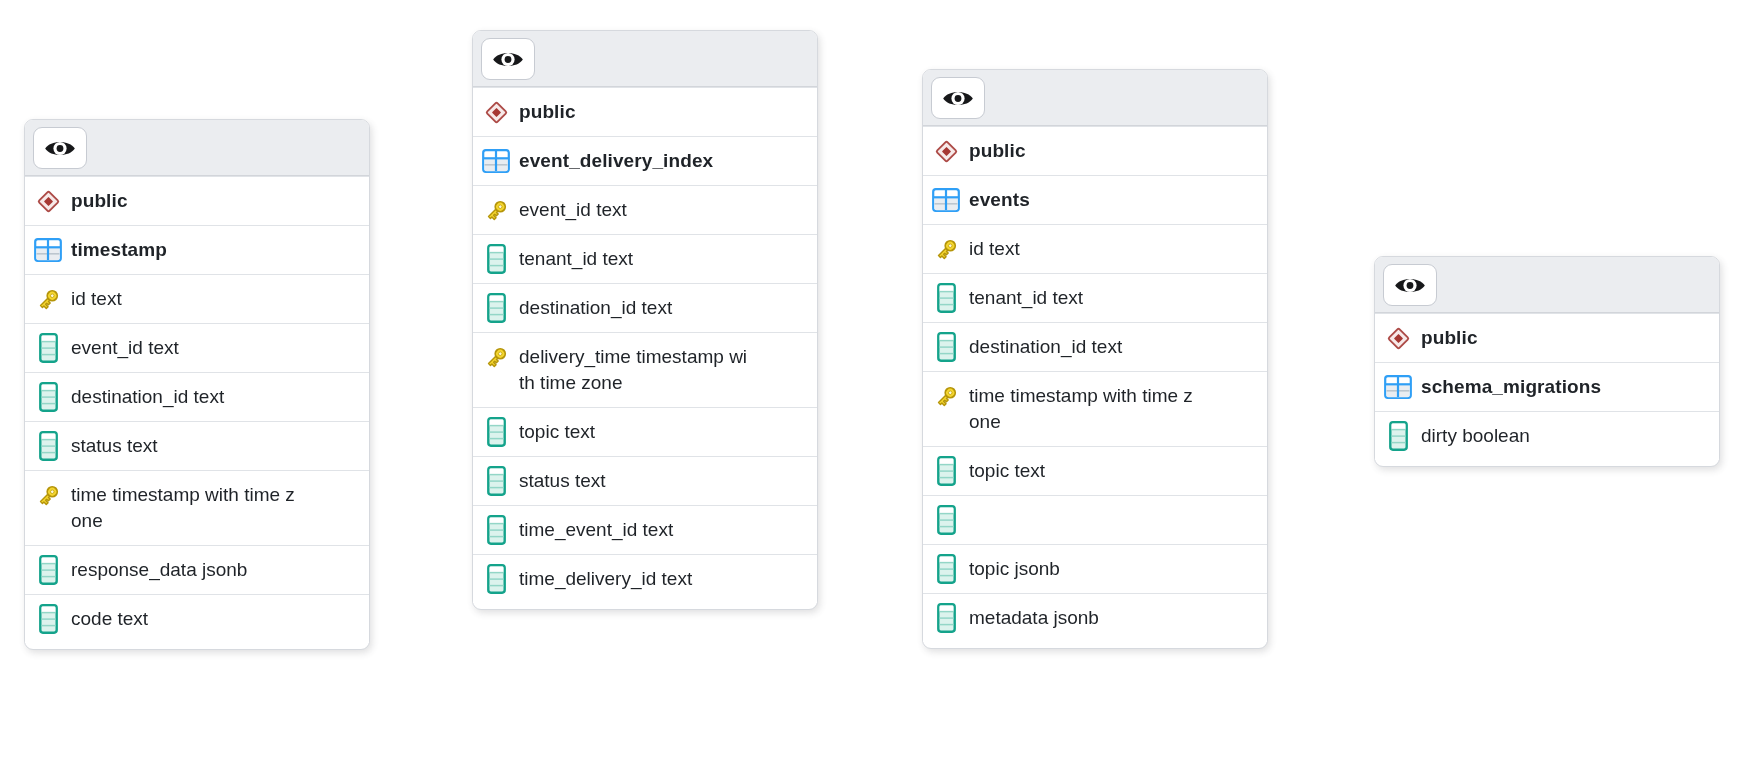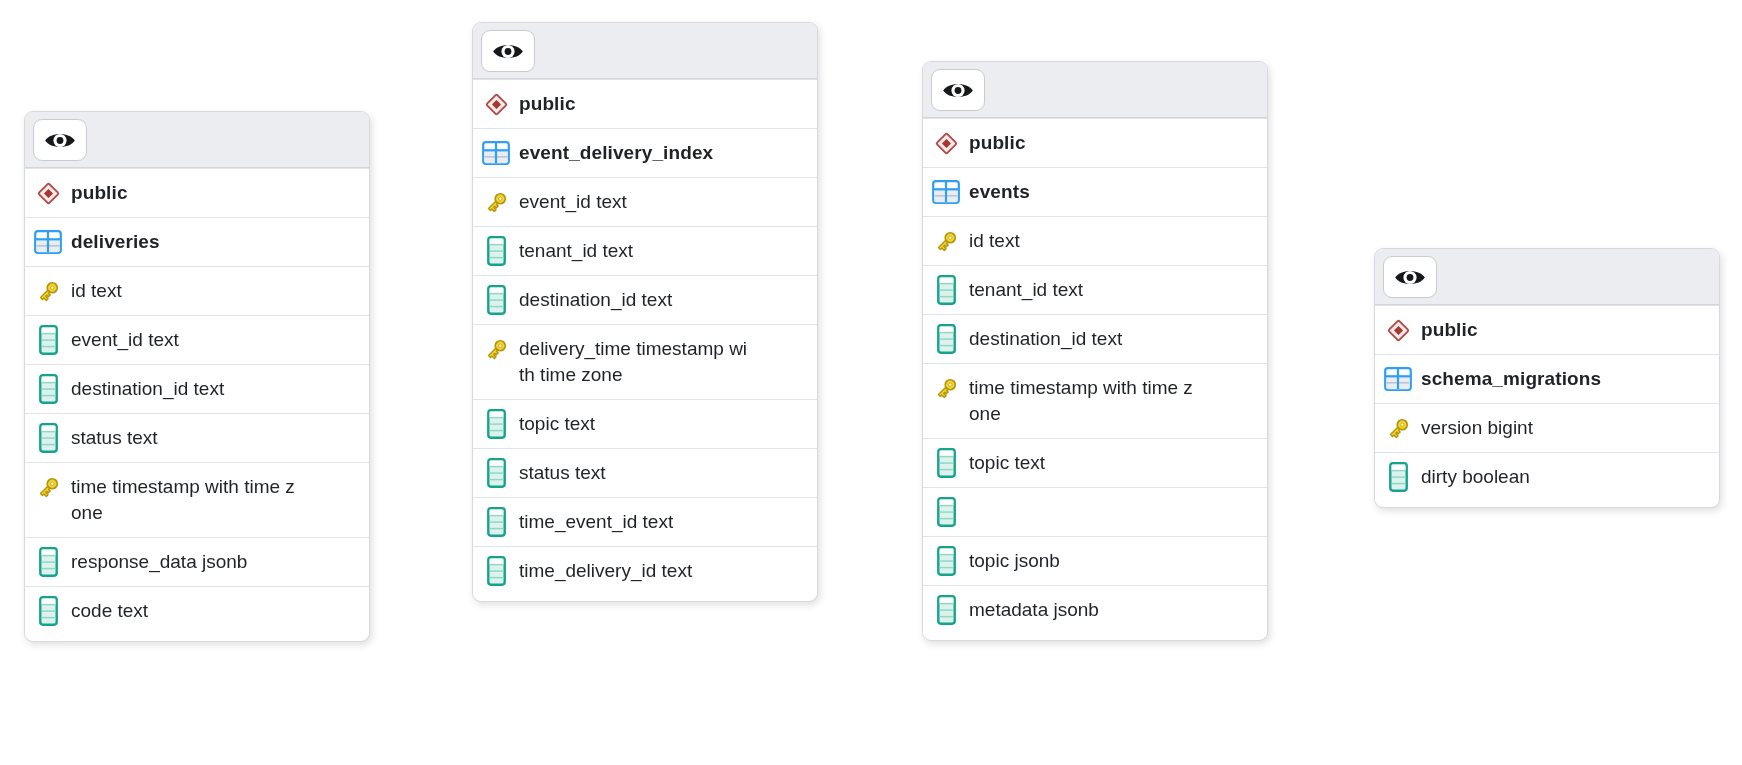--- a/index.html
+++ b/index.html
@@ -15,6 +15,7 @@
     border-radius: 9px;
     box-shadow: 2px 3px 7px rgba(60,64,67,0.16);
     padding-bottom: 6px;
+    margin-top: 8px;
   }
   .hdr {
     height: 56px;

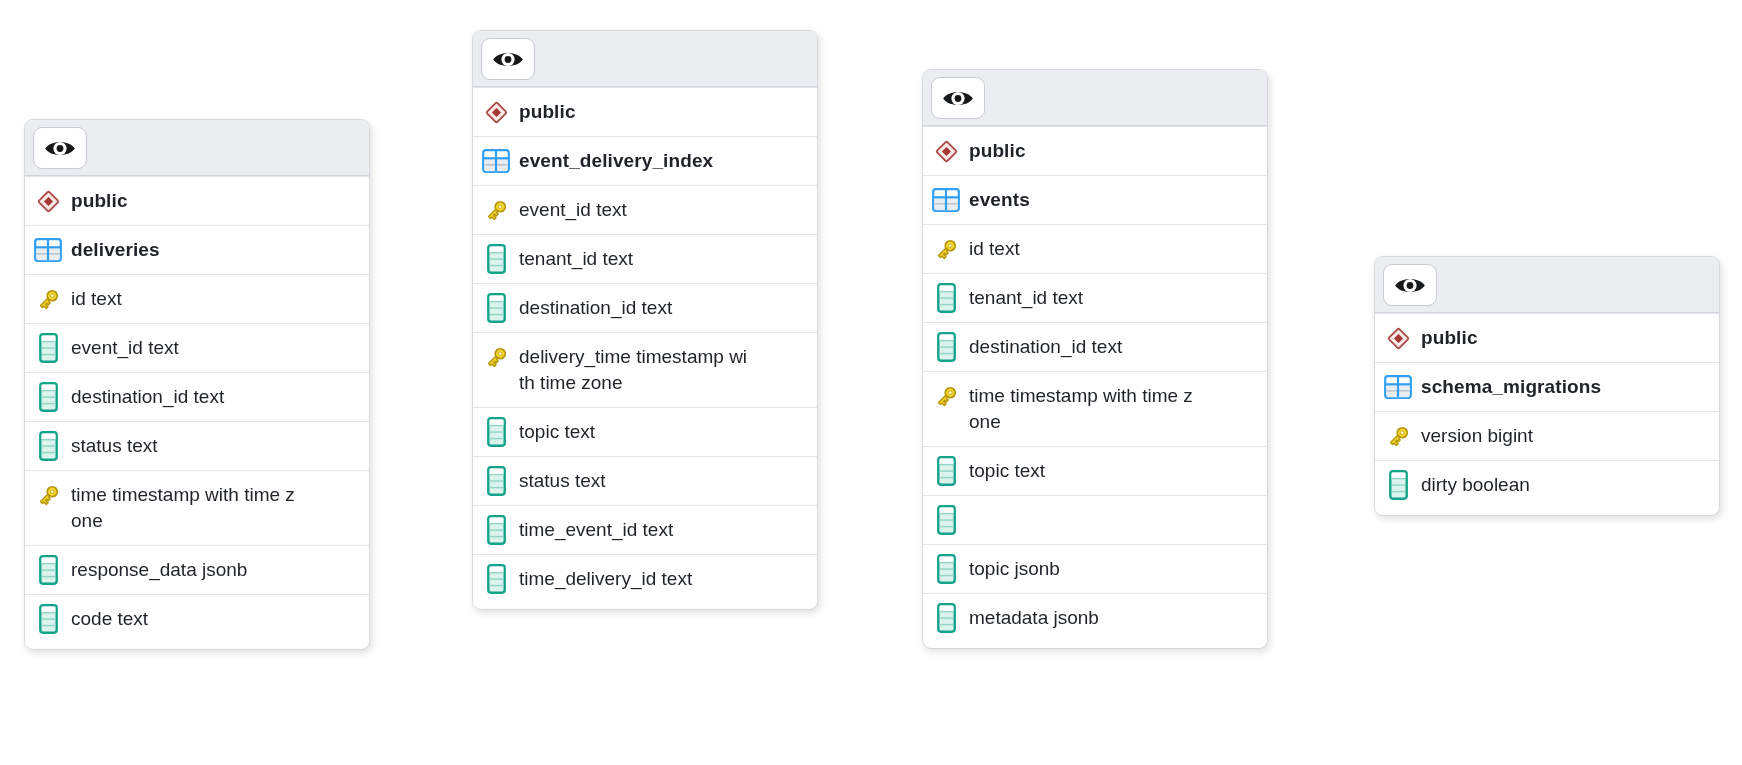--- a/index.html
+++ b/index.html
@@ -91,7 +91,7 @@
             <line x1="14" y1="2" x2="14" y2="22" stroke="#2f9ff6" stroke-width="2.2"></line>
           </svg>
         </span>
-        <span class="lbl">deliveries</span>
+        <span class="lbl">timestamp</span>
       </div>
       <div class="row">
         <span class="ic">

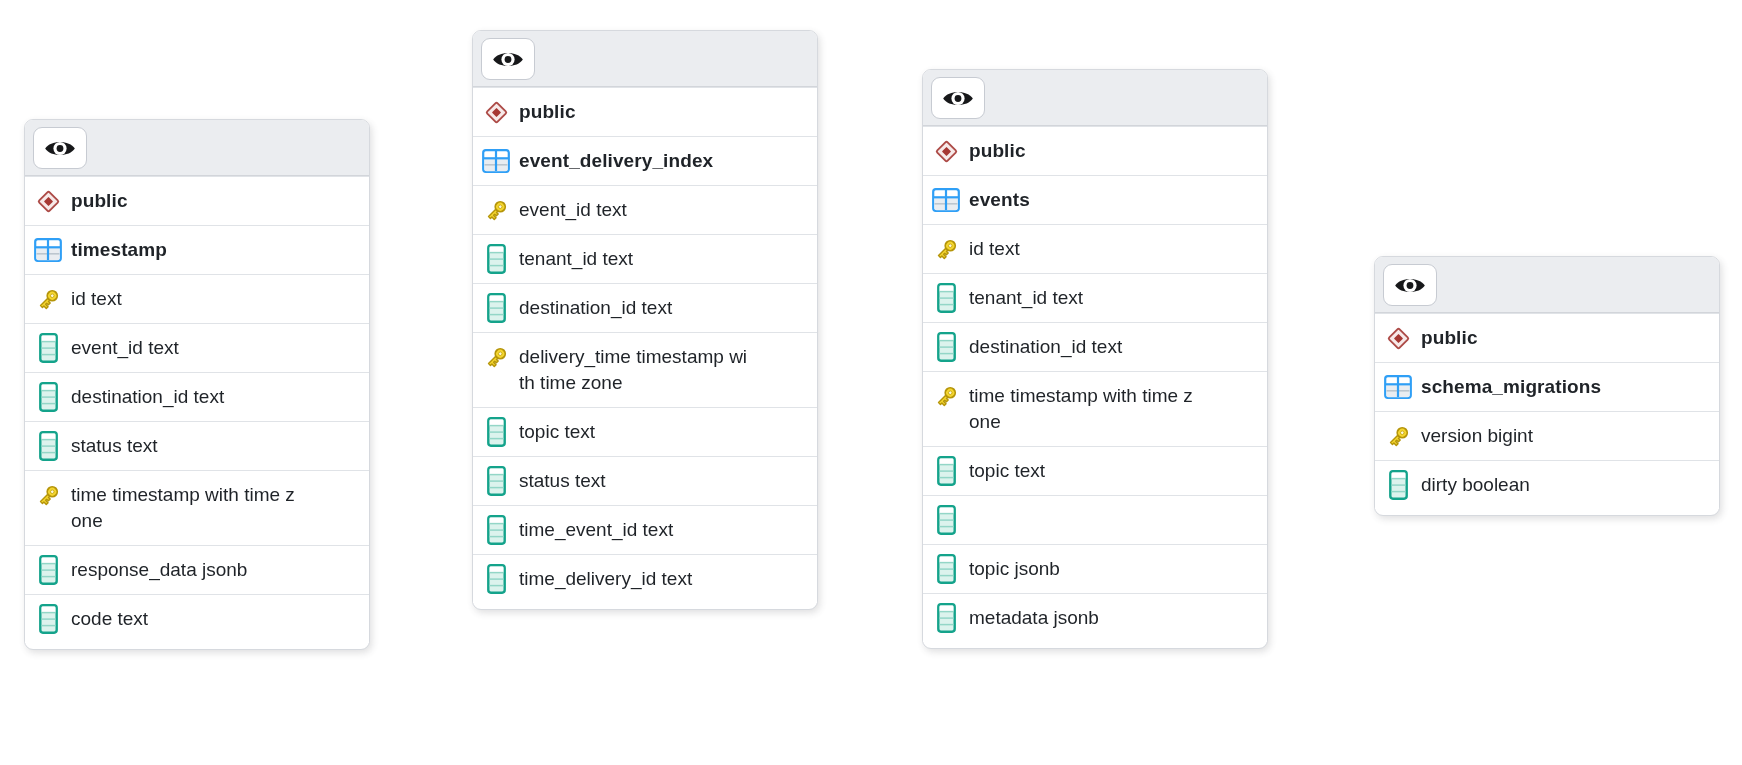--- a/index.html
+++ b/index.html
@@ -466,18 +466,6 @@
       </div>
       <div class="row">
         <span class="ic">
-          <svg width="27" height="27" viewBox="0 0 24 24">
-            <g transform="rotate(-45 12 12)" stroke="#b5950a" fill="#f5d62f" stroke-linejoin="round">
-              <path d="M12.6 10.8 H3.2 V13.2 H5.0 V16.2 H7.2 V13.2 H8.6 V15.3 H10.8 V13.2 H12.6 Z" stroke-width="1.3"></path>
-              <circle cx="16.7" cy="12" r="4.4" stroke-width="1.6"></circle>
-              <circle cx="16.7" cy="12" r="1.6" fill="#fdf6d8" stroke="#c7a90f" stroke-width="0.8"></circle>
-            </g>
-          </svg>
-        </span>
-        <span class="lbl"><span>version</span> <span>bigint</span></span>
-      </div>
-      <div class="row">
-        <span class="ic">
           <svg width="19" height="30" viewBox="0 0 19 30">
             <rect x="1.3" y="1.3" width="16.4" height="27.4" rx="2.6" fill="#dcf3ed" stroke="#14a38b" stroke-width="2.4"></rect>
             <rect x="2.6" y="2.6" width="13.8" height="5.8" rx="1.2" fill="#ffffff"></rect>

